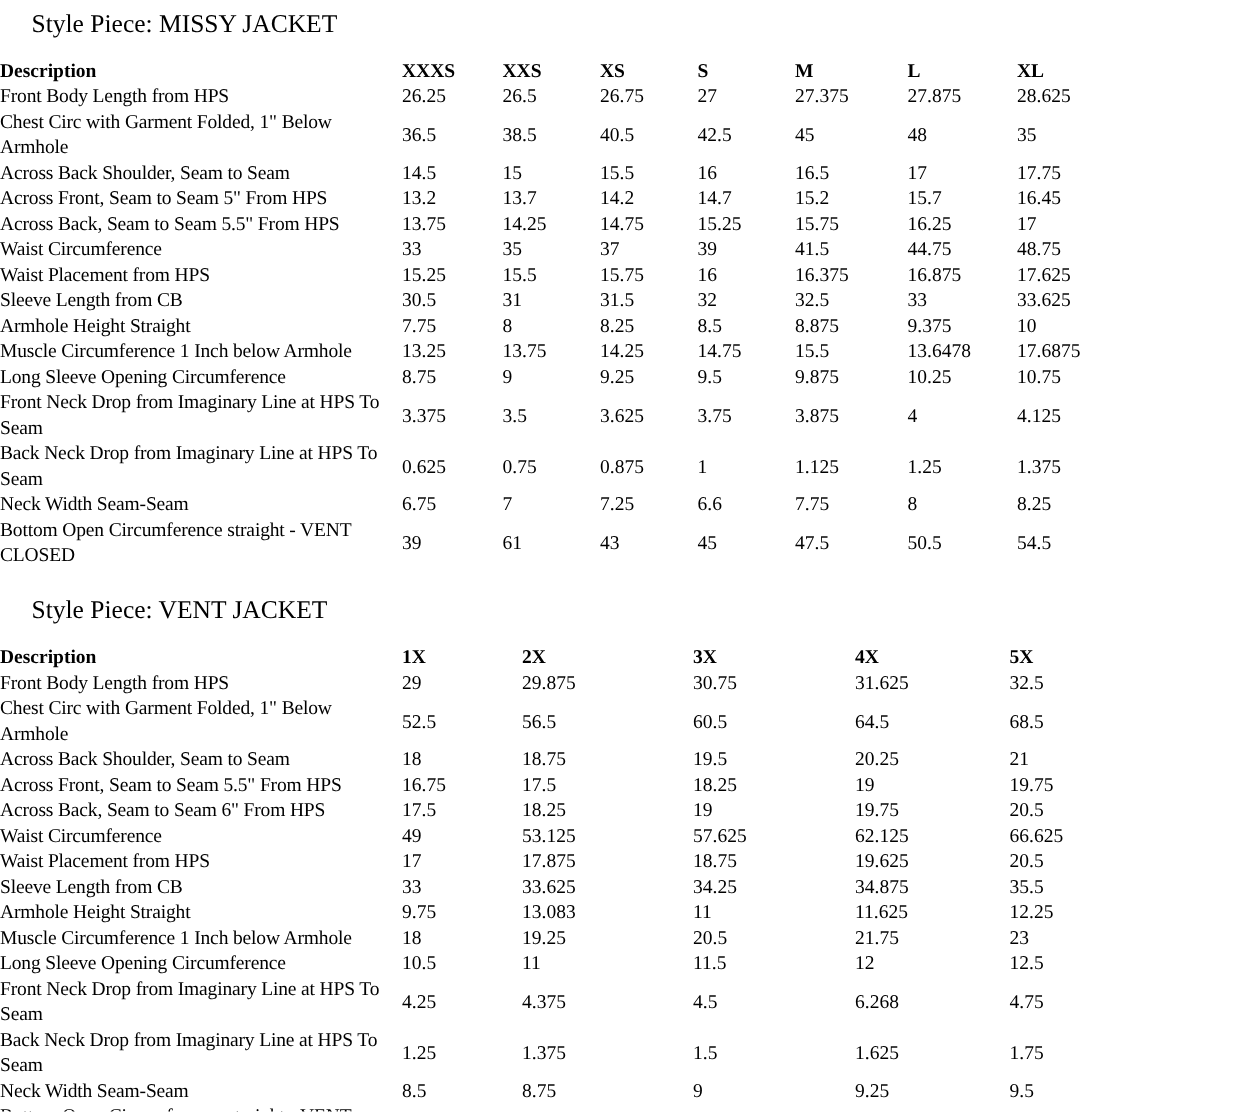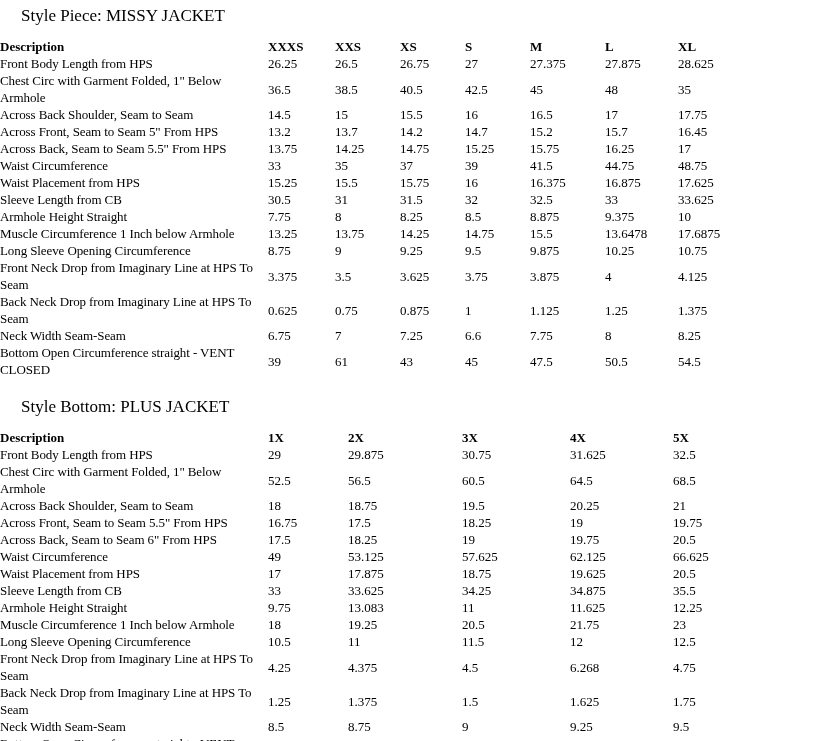--- a/index.html
+++ b/index.html
@@ -241,7 +241,7 @@
       </table>
     </section>
     <section class="spec-section">
-      <div class="style-title">Style Bottom: PLUS JACKET</div>
+      <div class="style-title">Style Piece: VENT JACKET</div>
       <table class="spec-table">
         <colgroup>
           <col style="width: 268px;">

